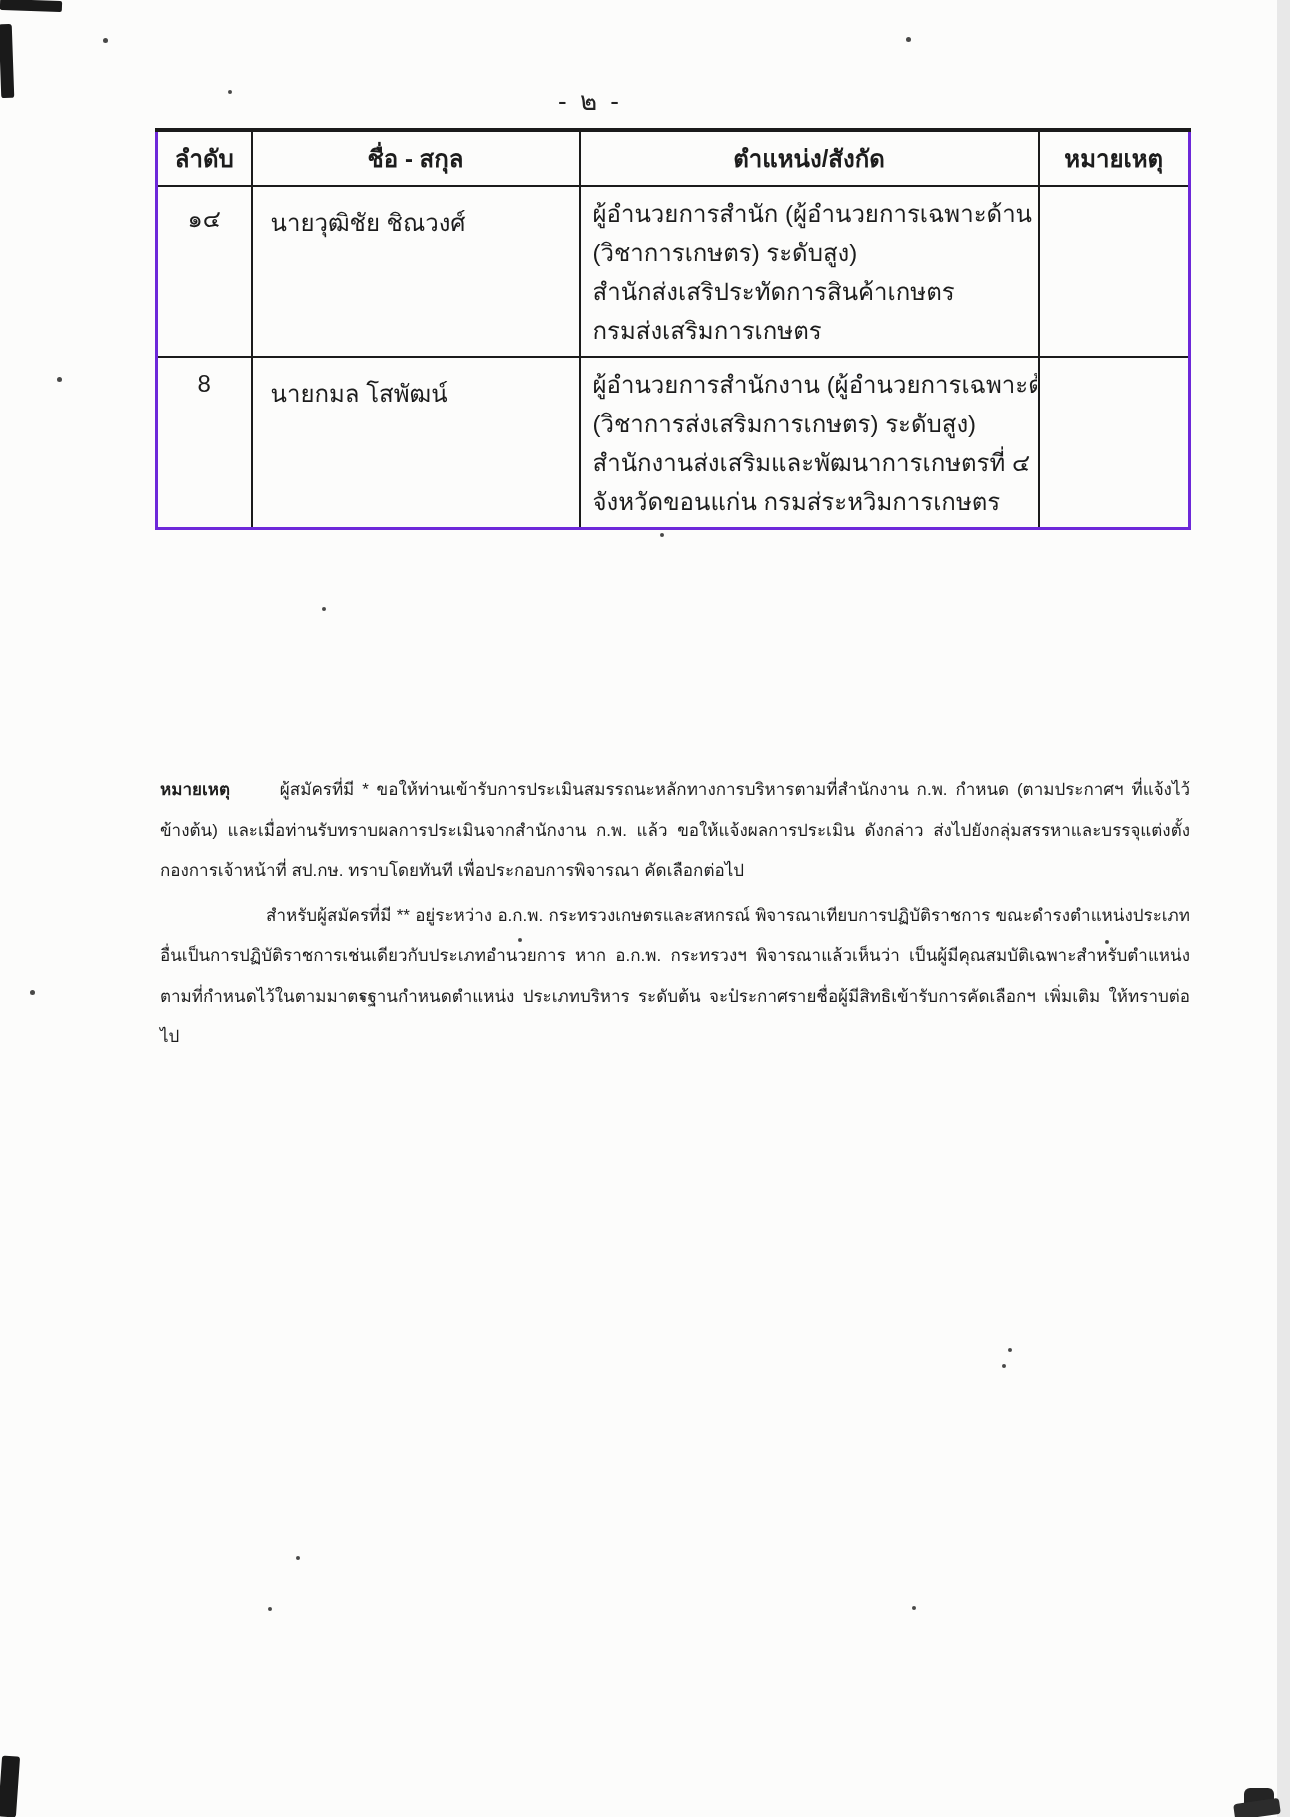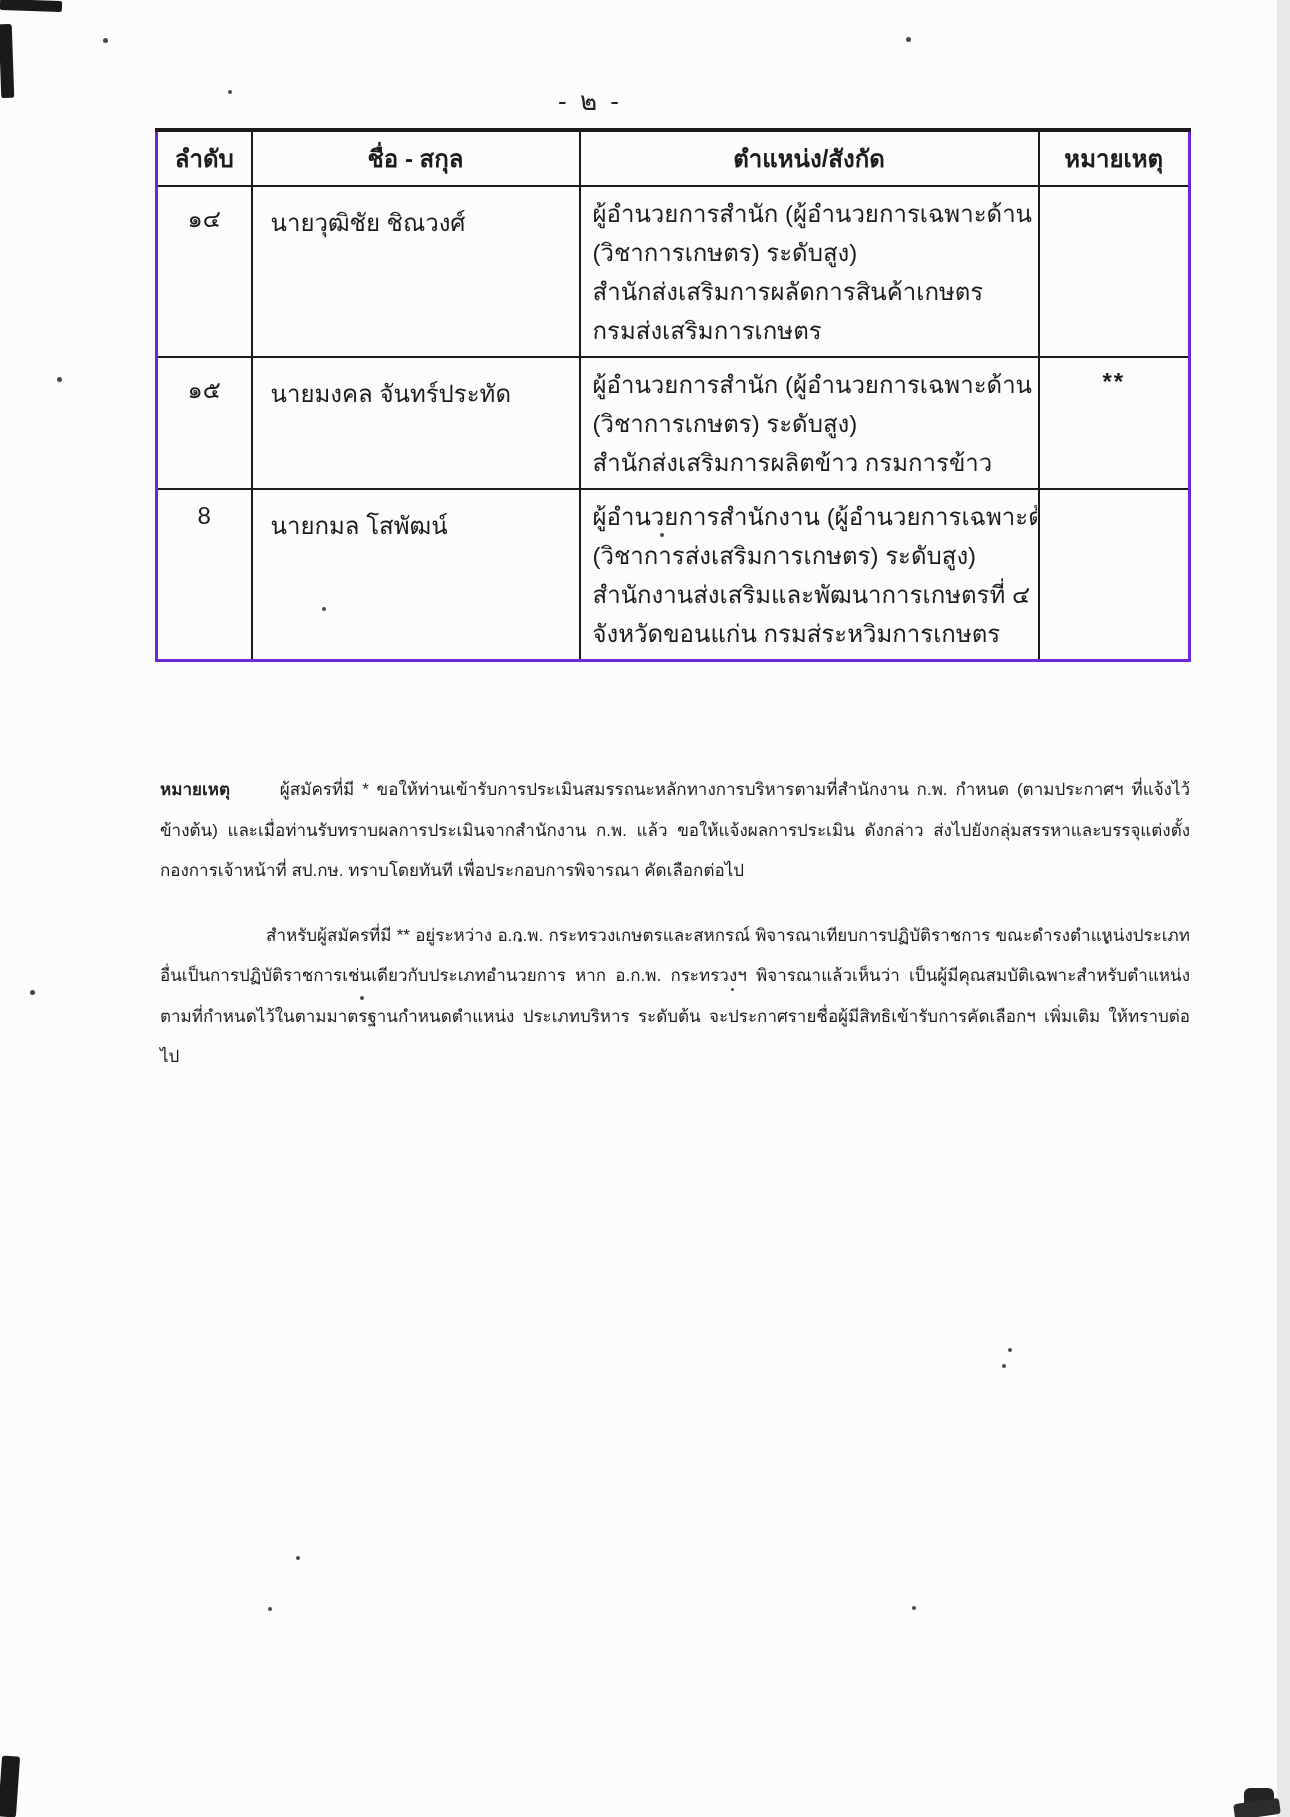--- a/index.html
+++ b/index.html
@@ -95,7 +95,7 @@
         <td class="c-pos">
           <div class="pline">ผู้อำนวยการสำนัก (ผู้อำนวยการเฉพาะด้าน</div>
           <div class="pline">(วิชาการเกษตร) ระดับสูง)</div>
-          <div class="pline">สำนักส่งเสริมการผลัดการสินค้าเกษตร</div>
+          <div class="pline">สำนักส่งเสริประทัดการสินค้าเกษตร</div>
           <div class="pline">กรมส่งเสริมการเกษตร</div>
         </td>
         <td class="c-remark"></td>

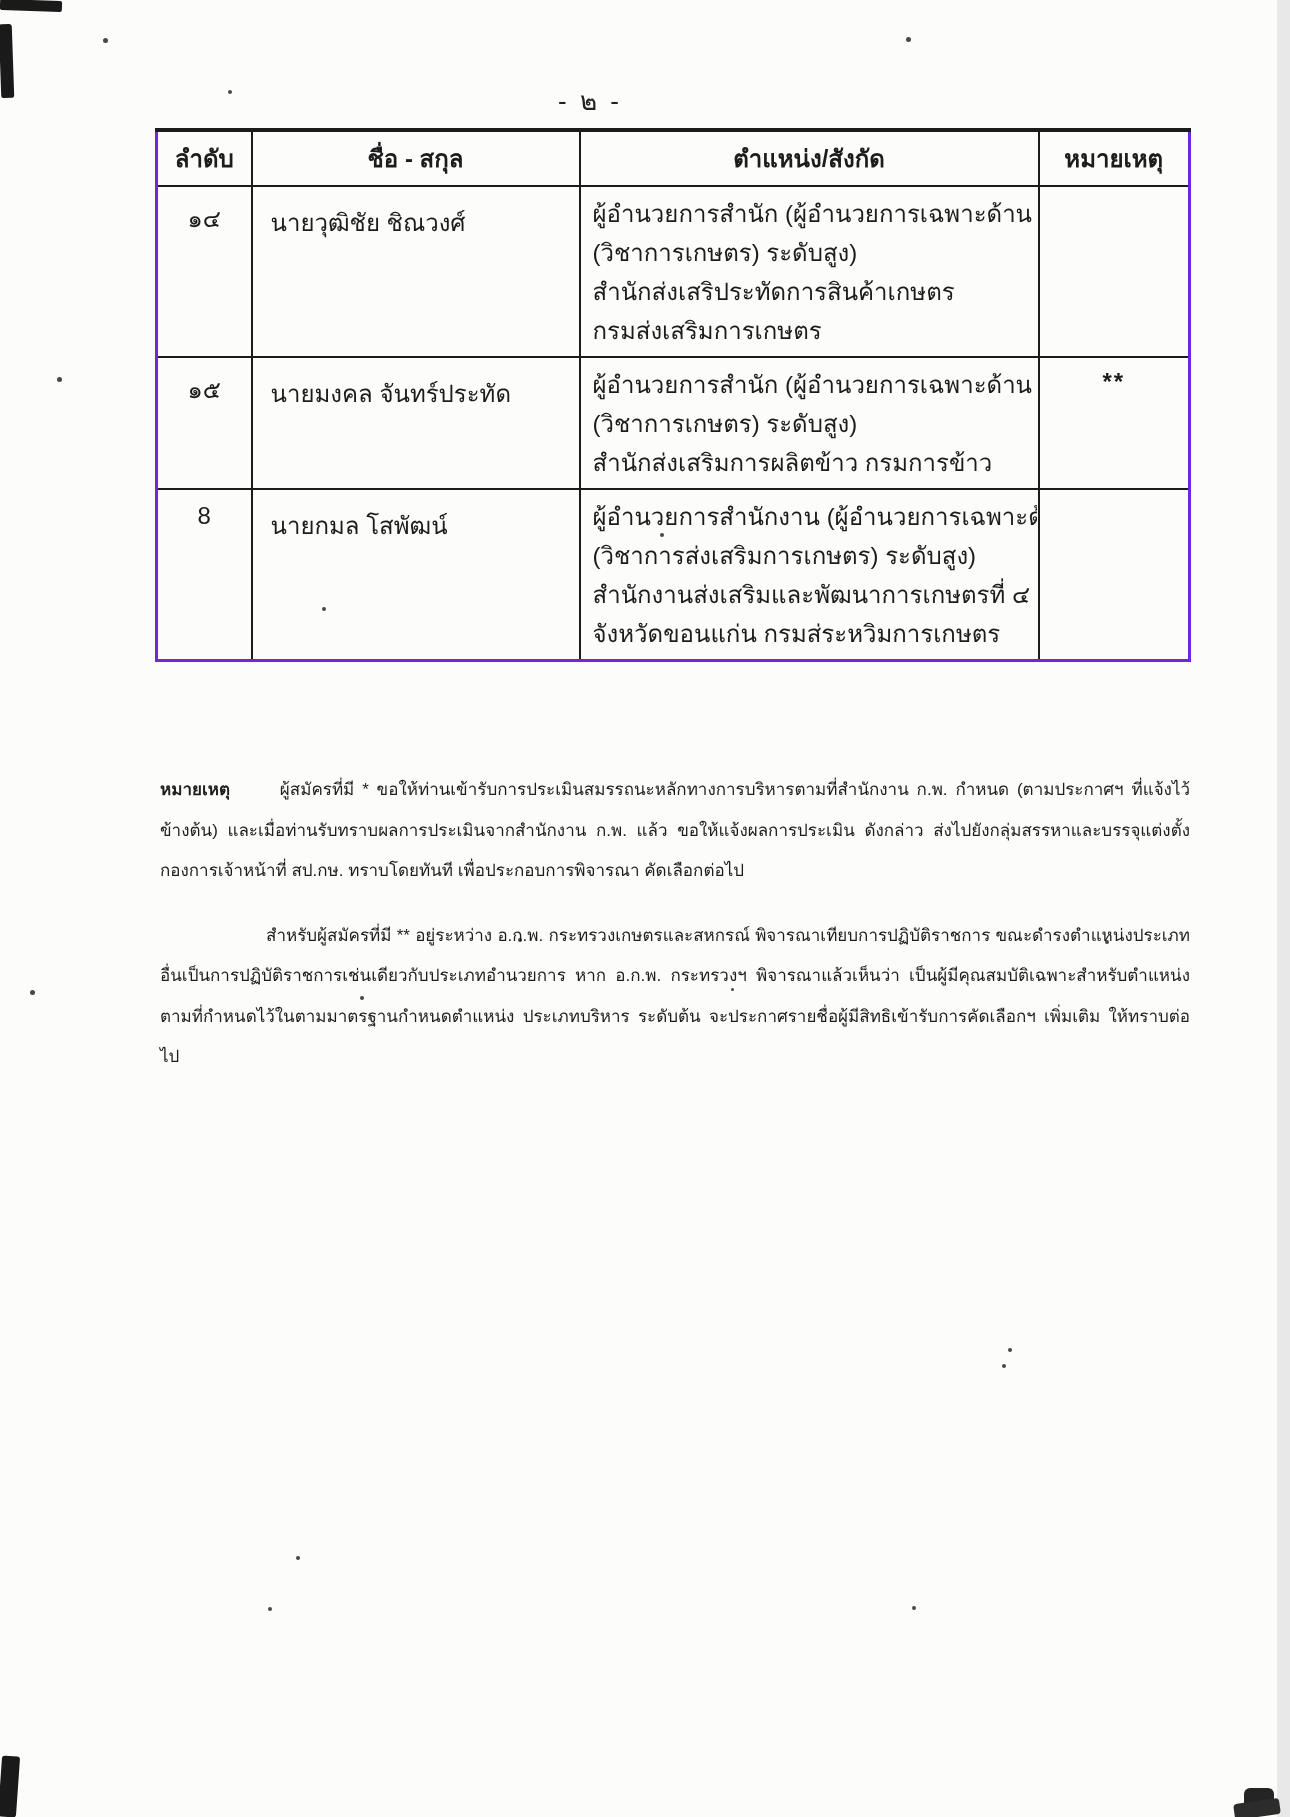--- a/index.html
+++ b/index.html
@@ -100,16 +100,6 @@
         </td>
         <td class="c-remark"></td>
       </tr>
-      <tr class="r15">
-        <td class="c-no">๑๕</td>
-        <td class="c-name">นายมงคล จันทร์ประทัด</td>
-        <td class="c-pos">
-          <div class="pline">ผู้อำนวยการสำนัก (ผู้อำนวยการเฉพาะด้าน</div>
-          <div class="pline">(วิชาการเกษตร) ระดับสูง)</div>
-          <div class="pline">สำนักส่งเสริมการผลิตข้าว กรมการข้าว</div>
-        </td>
-        <td class="c-remark">**</td>
-      </tr>
       <tr class="r16">
         <td class="c-no">8</td>
         <td class="c-name">นายกมล โสพัฒน์</td>

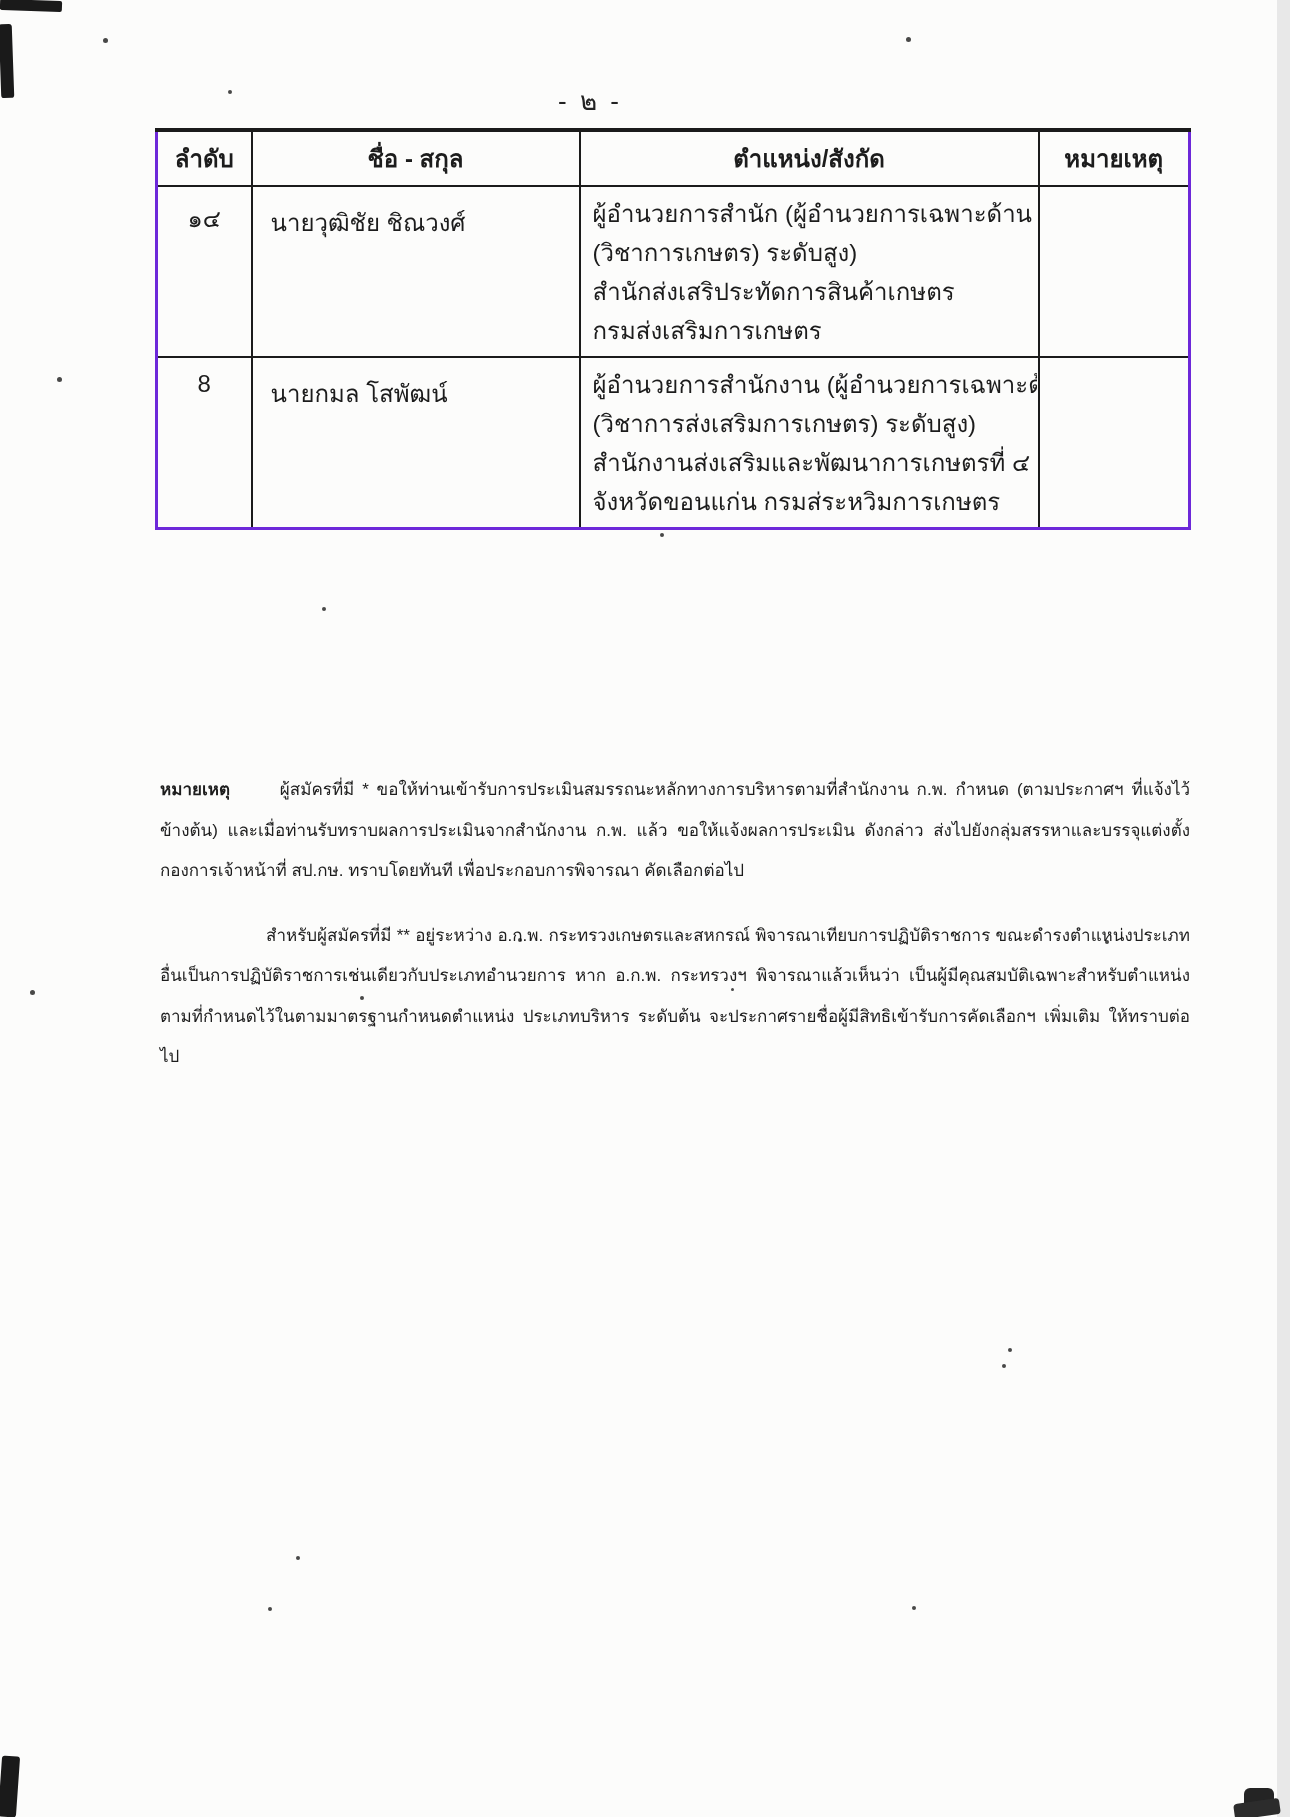--- a/index.html
+++ b/index.html
@@ -54,7 +54,7 @@
     color: #1d1d1d;
   }
   .notes p { margin: 0; }
-  .notes p.second { margin-top: 24px; text-indent: 106px; }
+  .notes p.second { margin-top: 4px; text-indent: 106px; }
   .note-label { display: inline-block; width: 112px; text-indent: 0; font-weight: bold; }
   
   .art, .speck { position: absolute; background: #1a1a1a; }

